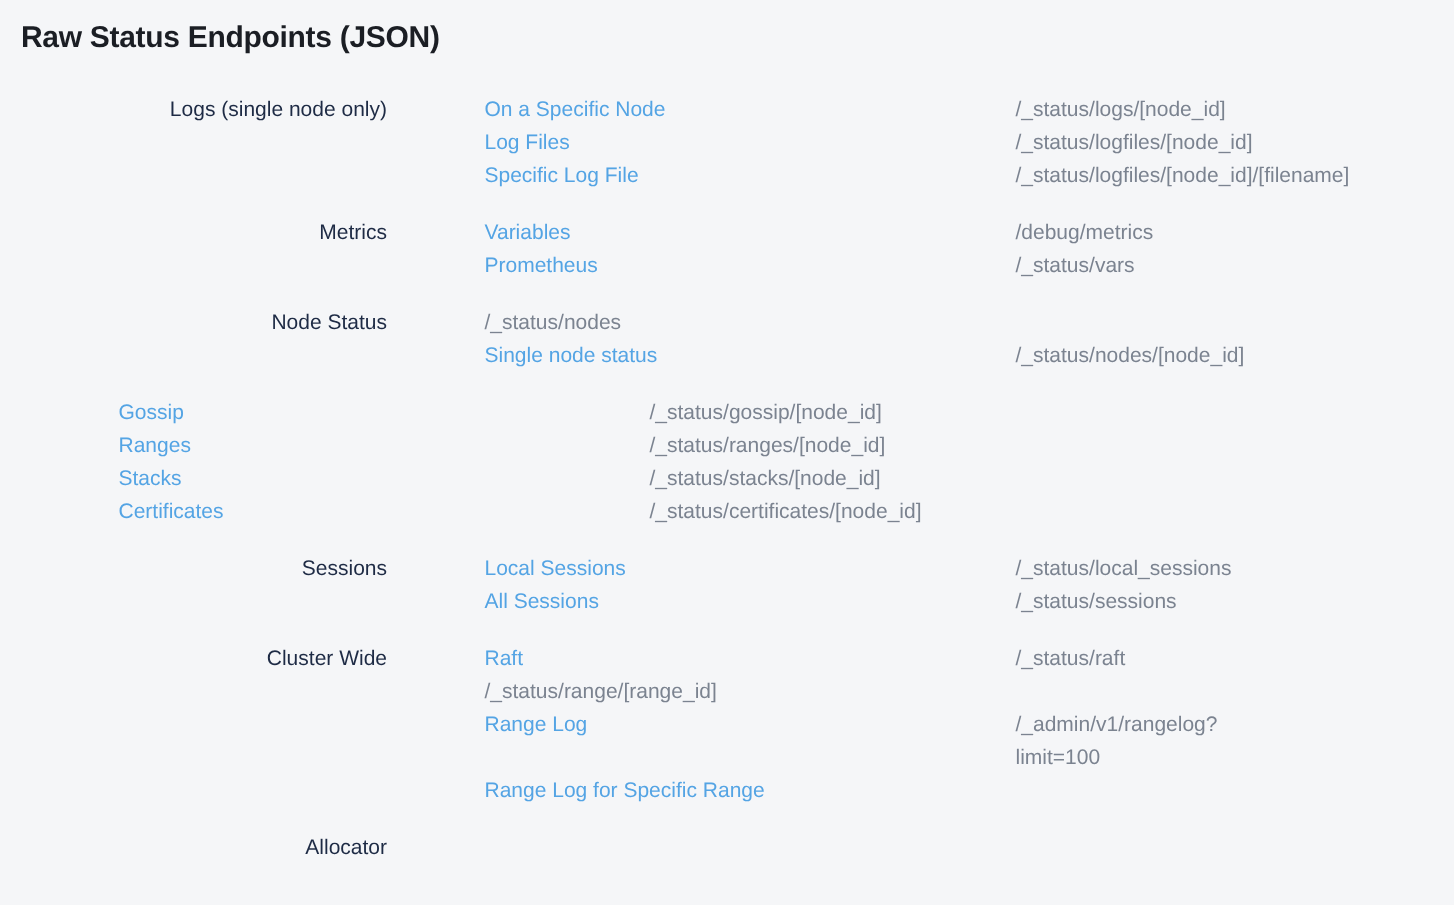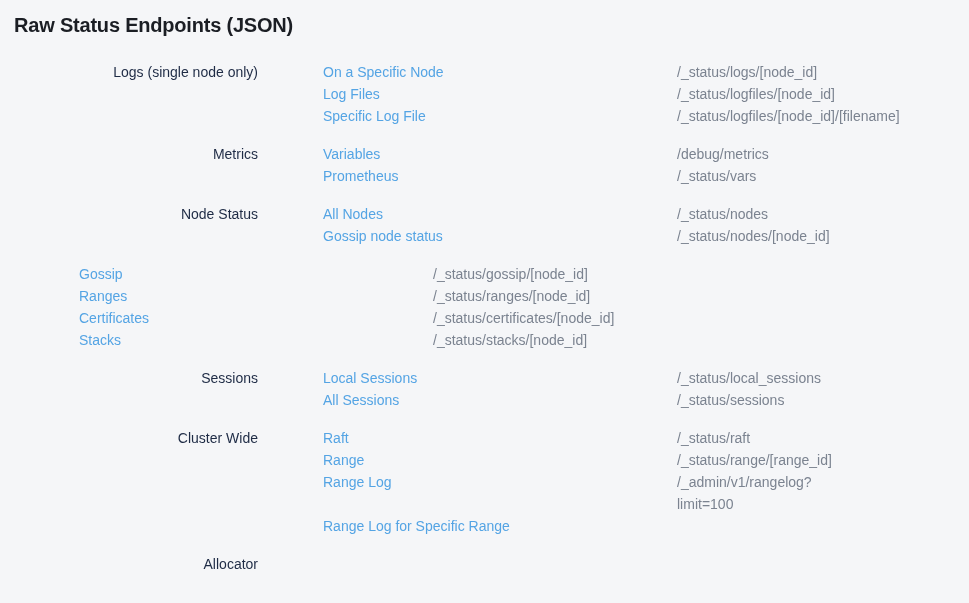--- a/index.html
+++ b/index.html
@@ -74,7 +74,6 @@
         <div class="category">Node Status</div>
         <div class="entries">
           <div class="row">
-            <a class="link" href="#">All Nodes</a>
             <div class="path">/_status/nodes</div>
           </div>
           <div class="row">

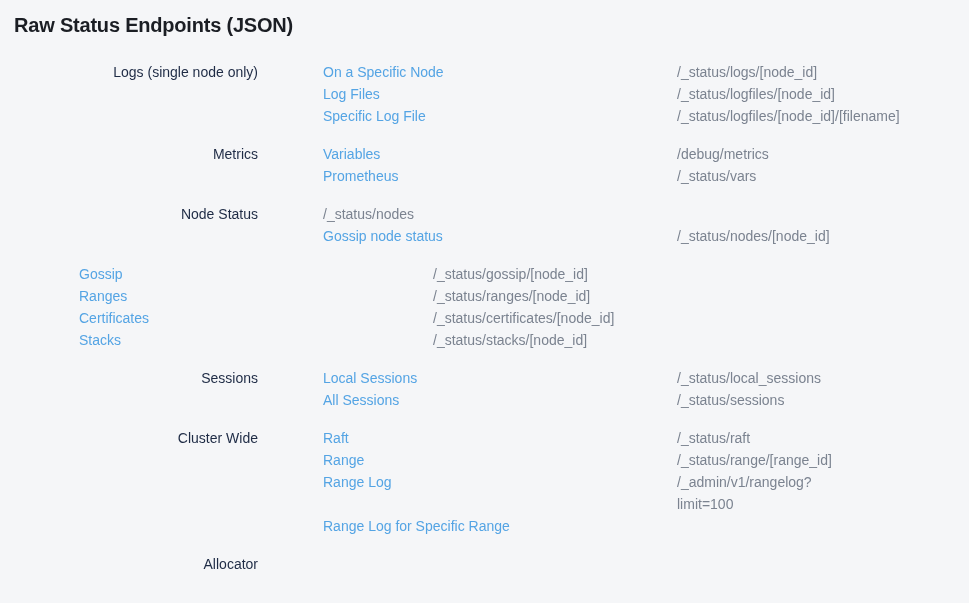--- a/index.html
+++ b/index.html
@@ -77,7 +77,7 @@
             <div class="path">/_status/nodes</div>
           </div>
           <div class="row">
-            <a class="link" href="#">Gossip node status</a>
+            <a class="link" href="#">Single node status</a>
             <div class="path">/_status/nodes/[node_id]</div>
           </div>
         </div>

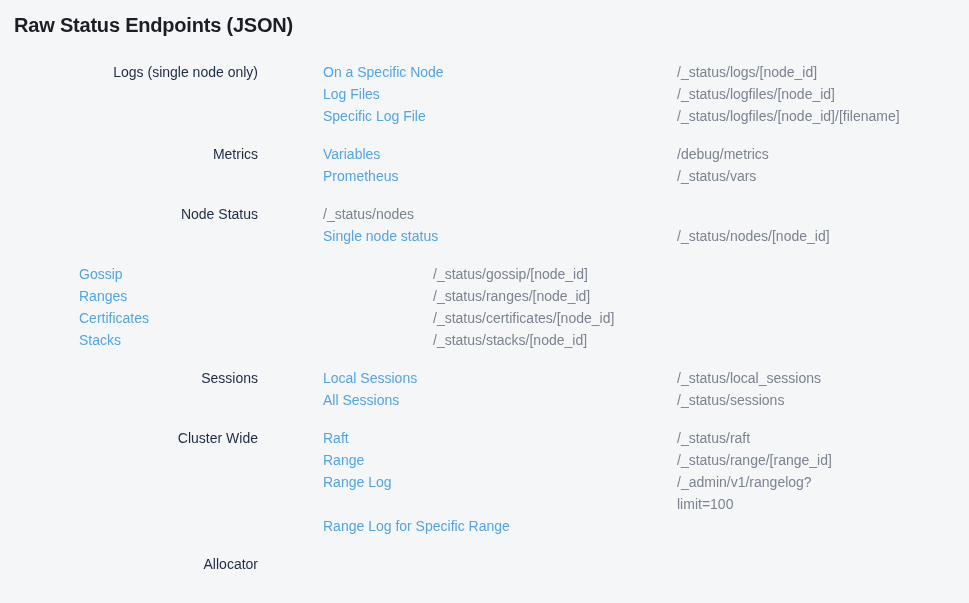--- a/index.html
+++ b/index.html
@@ -93,12 +93,12 @@
             <div class="path">/_status/ranges/[node_id]</div>
           </div>
           <div class="row">
+            <a class="link" href="#">Stacks</a>
+            <div class="path">/_status/stacks/[node_id]</div>
+          </div>
+          <div class="row">
             <a class="link" href="#">Certificates</a>
             <div class="path">/_status/certificates/[node_id]</div>
-          </div>
-          <div class="row">
-            <a class="link" href="#">Stacks</a>
-            <div class="path">/_status/stacks/[node_id]</div>
           </div>
         </div>
       </div>

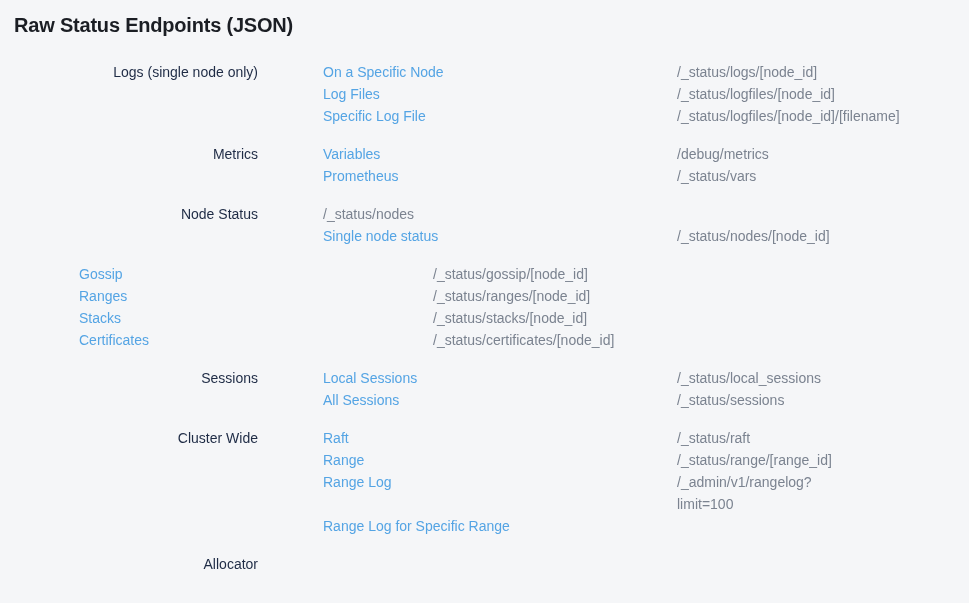--- a/index.html
+++ b/index.html
@@ -123,7 +123,6 @@
             <div class="path">/_status/raft</div>
           </div>
           <div class="row">
-            <a class="link" href="#">Range</a>
             <div class="path">/_status/range/[range_id]</div>
           </div>
           <div class="row">

